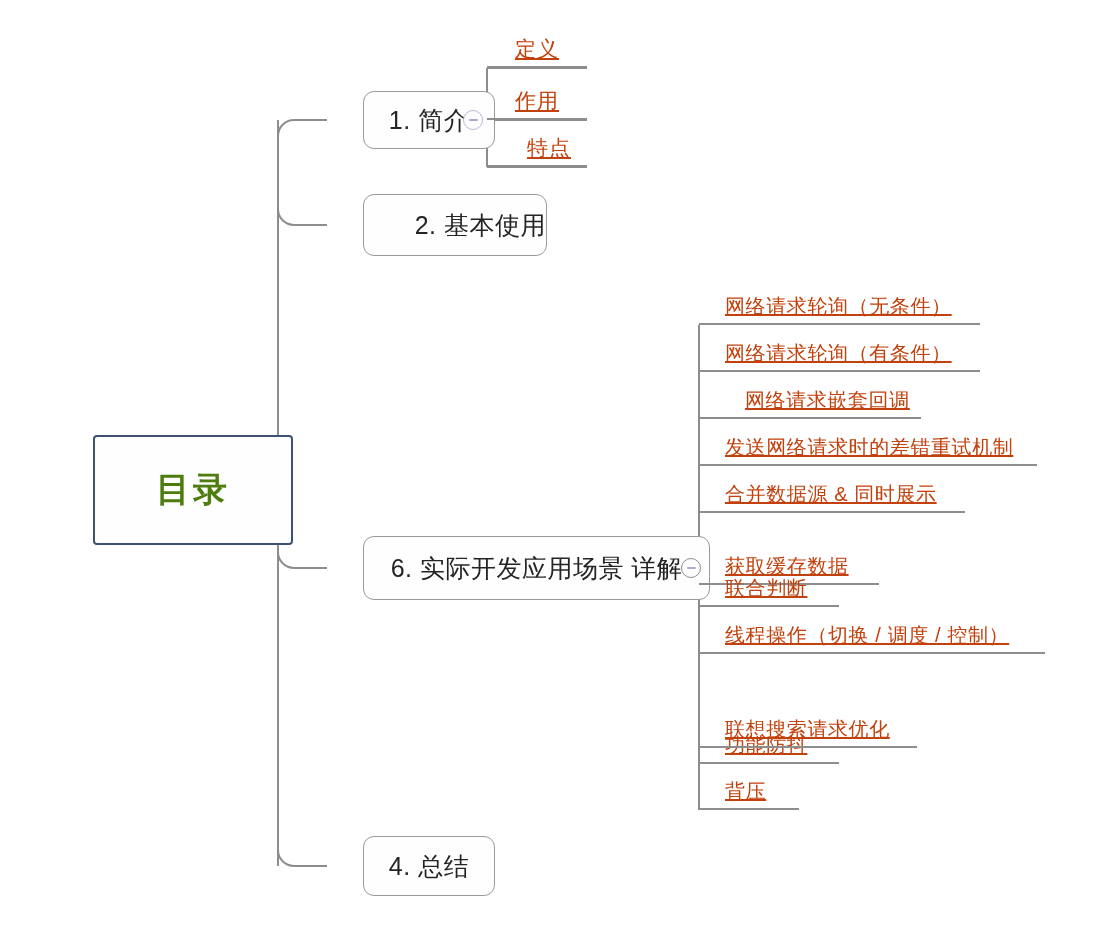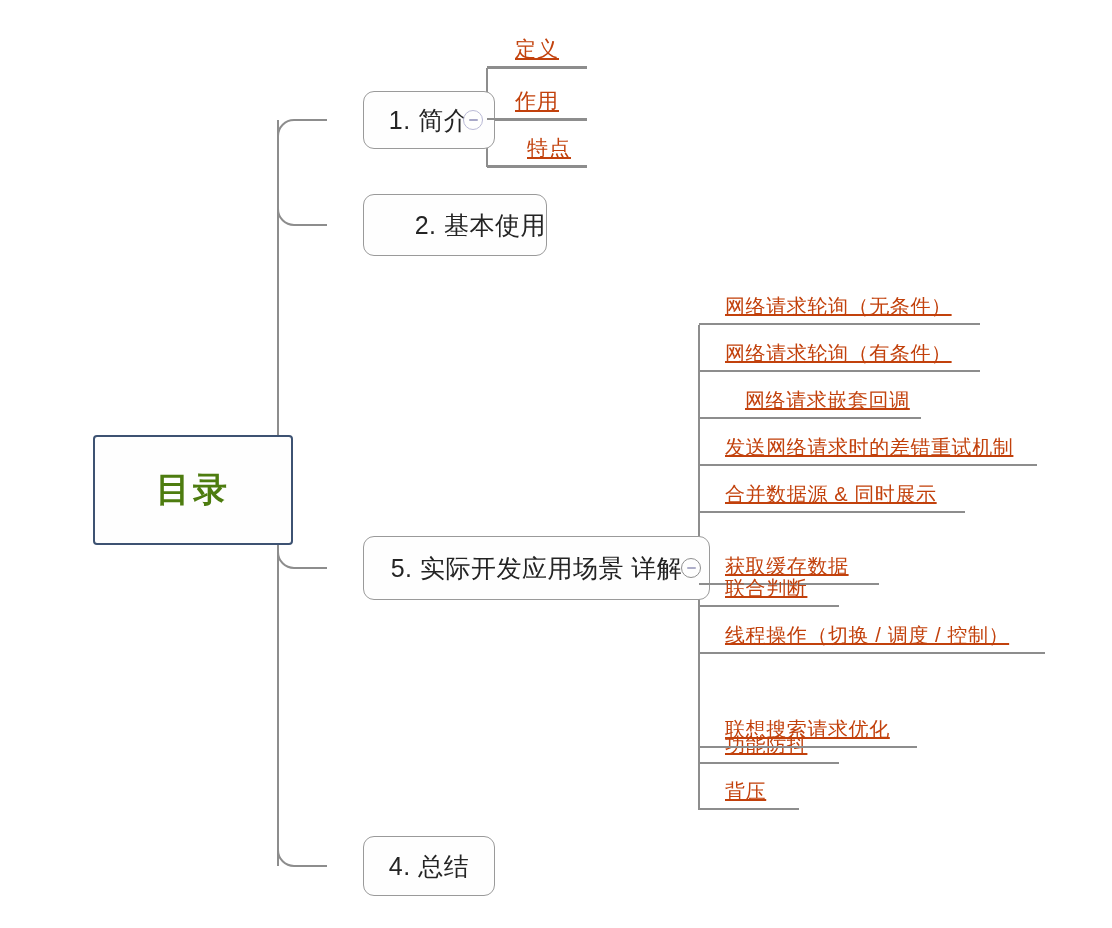--- a/index.html
+++ b/index.html
@@ -172,7 +172,7 @@
   </div>
 
   <div class="node node-branch" style="left:327px; top:536px; width:347px; height:64px;">
-    <span>5. 实际开发应用场景 详解</span>
+    <span>6. 实际开发应用场景 详解</span>
   </div>
   <div class="toggle toggle-gray" style="left:681px; top:558px;">
     <span class="bar"></span>

